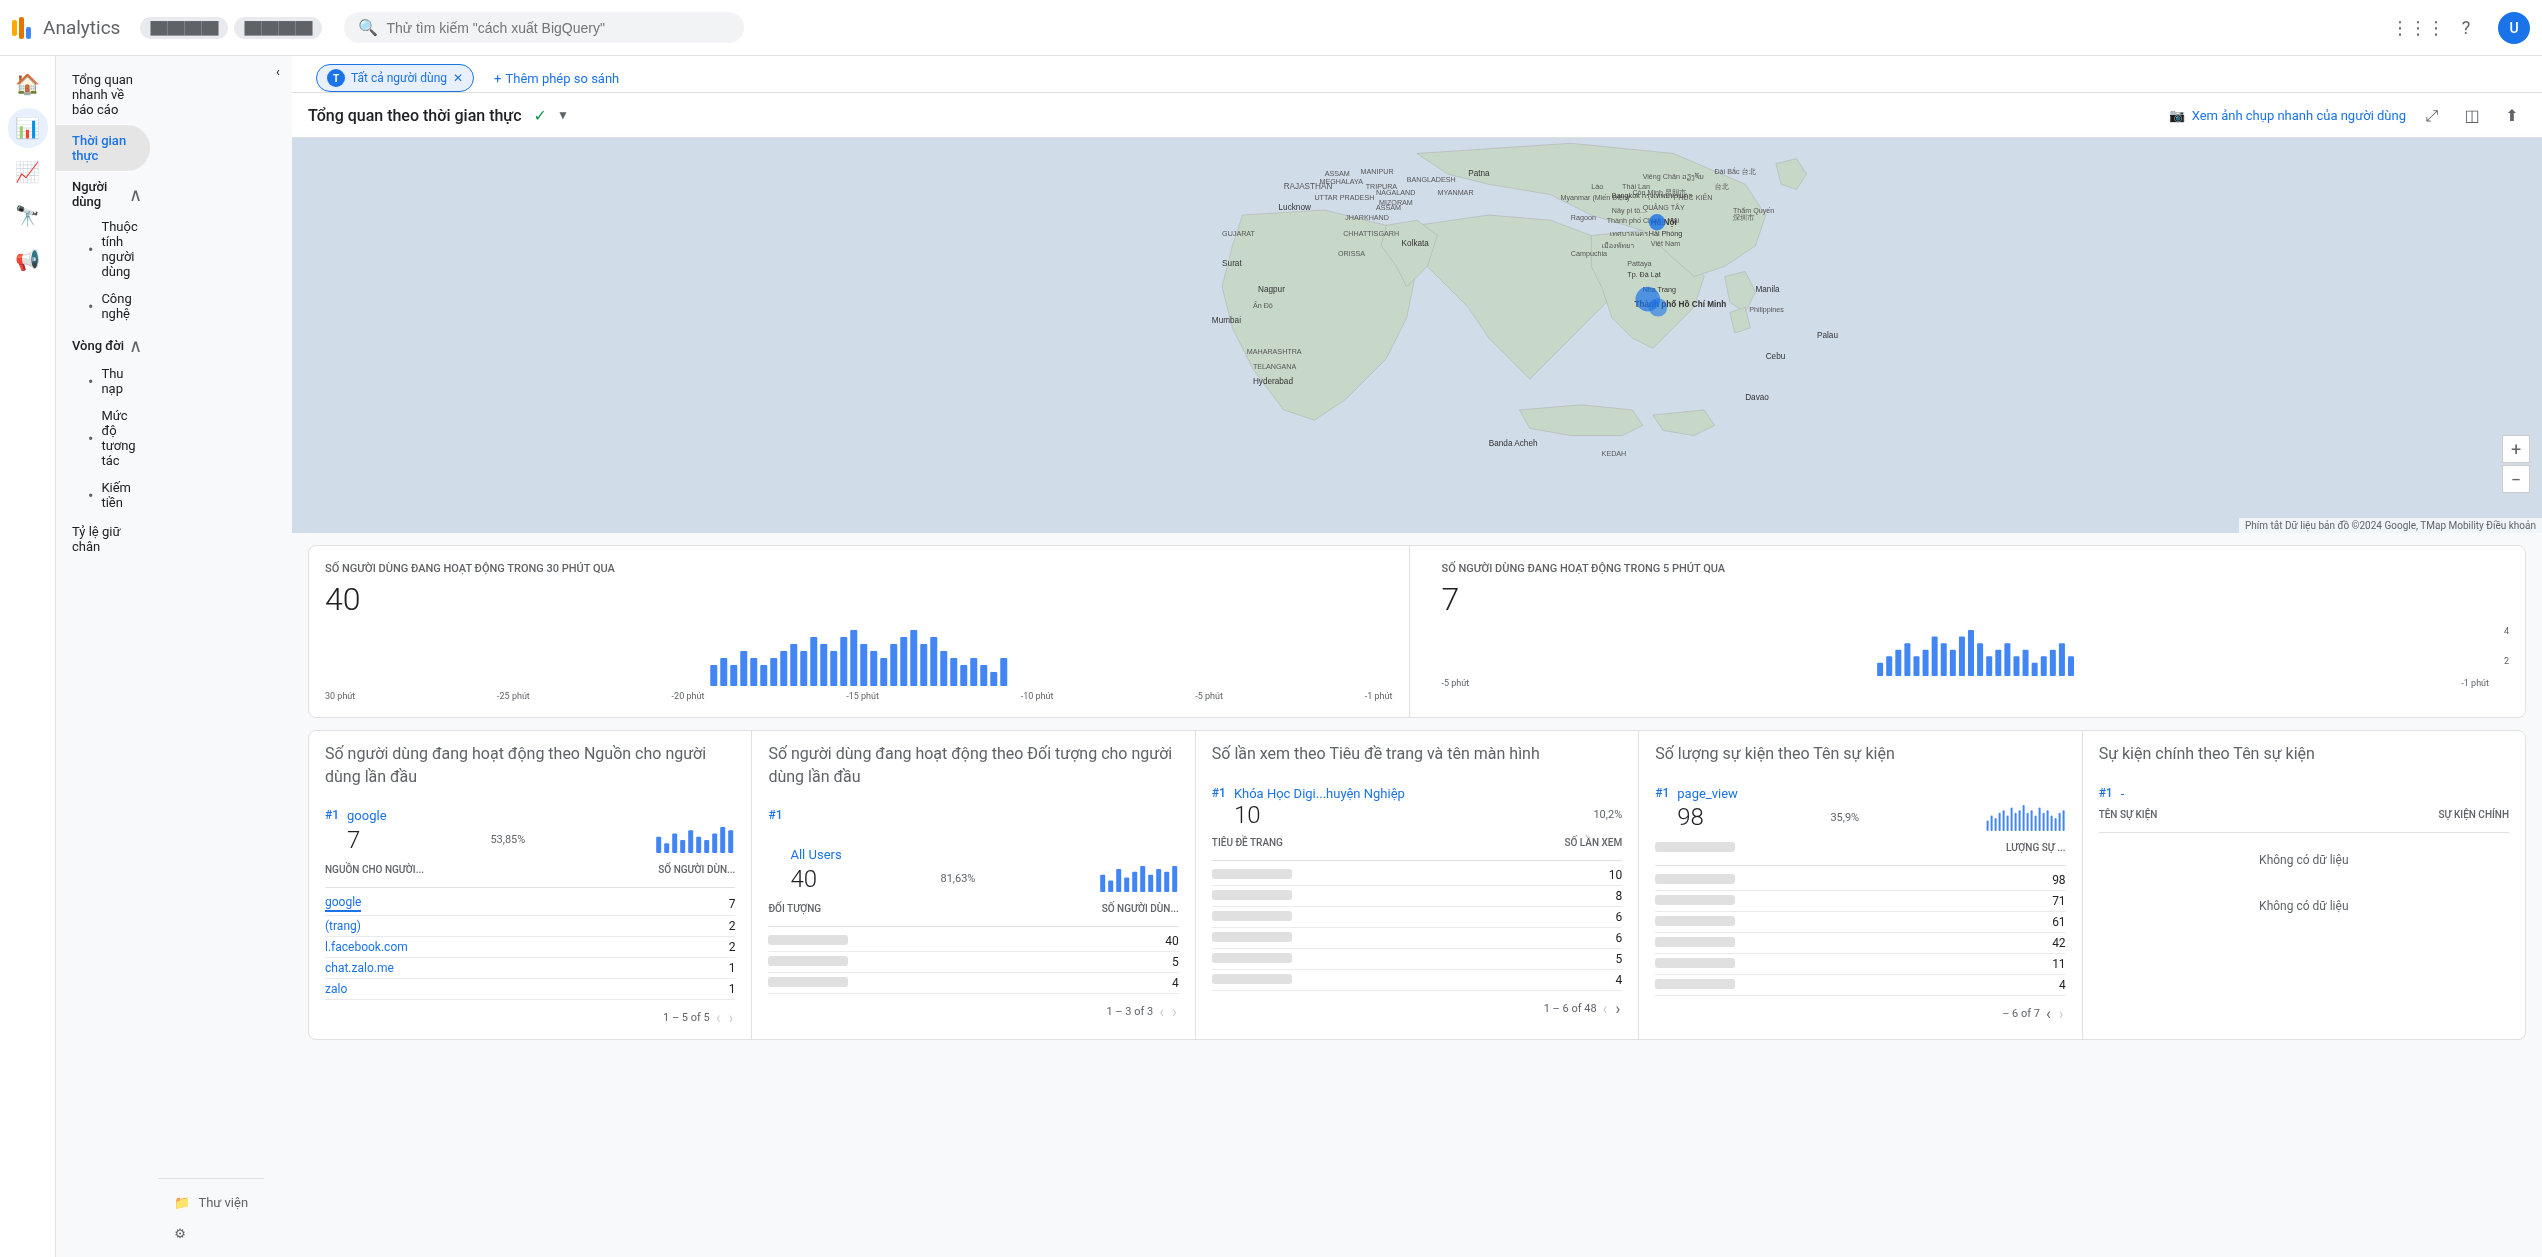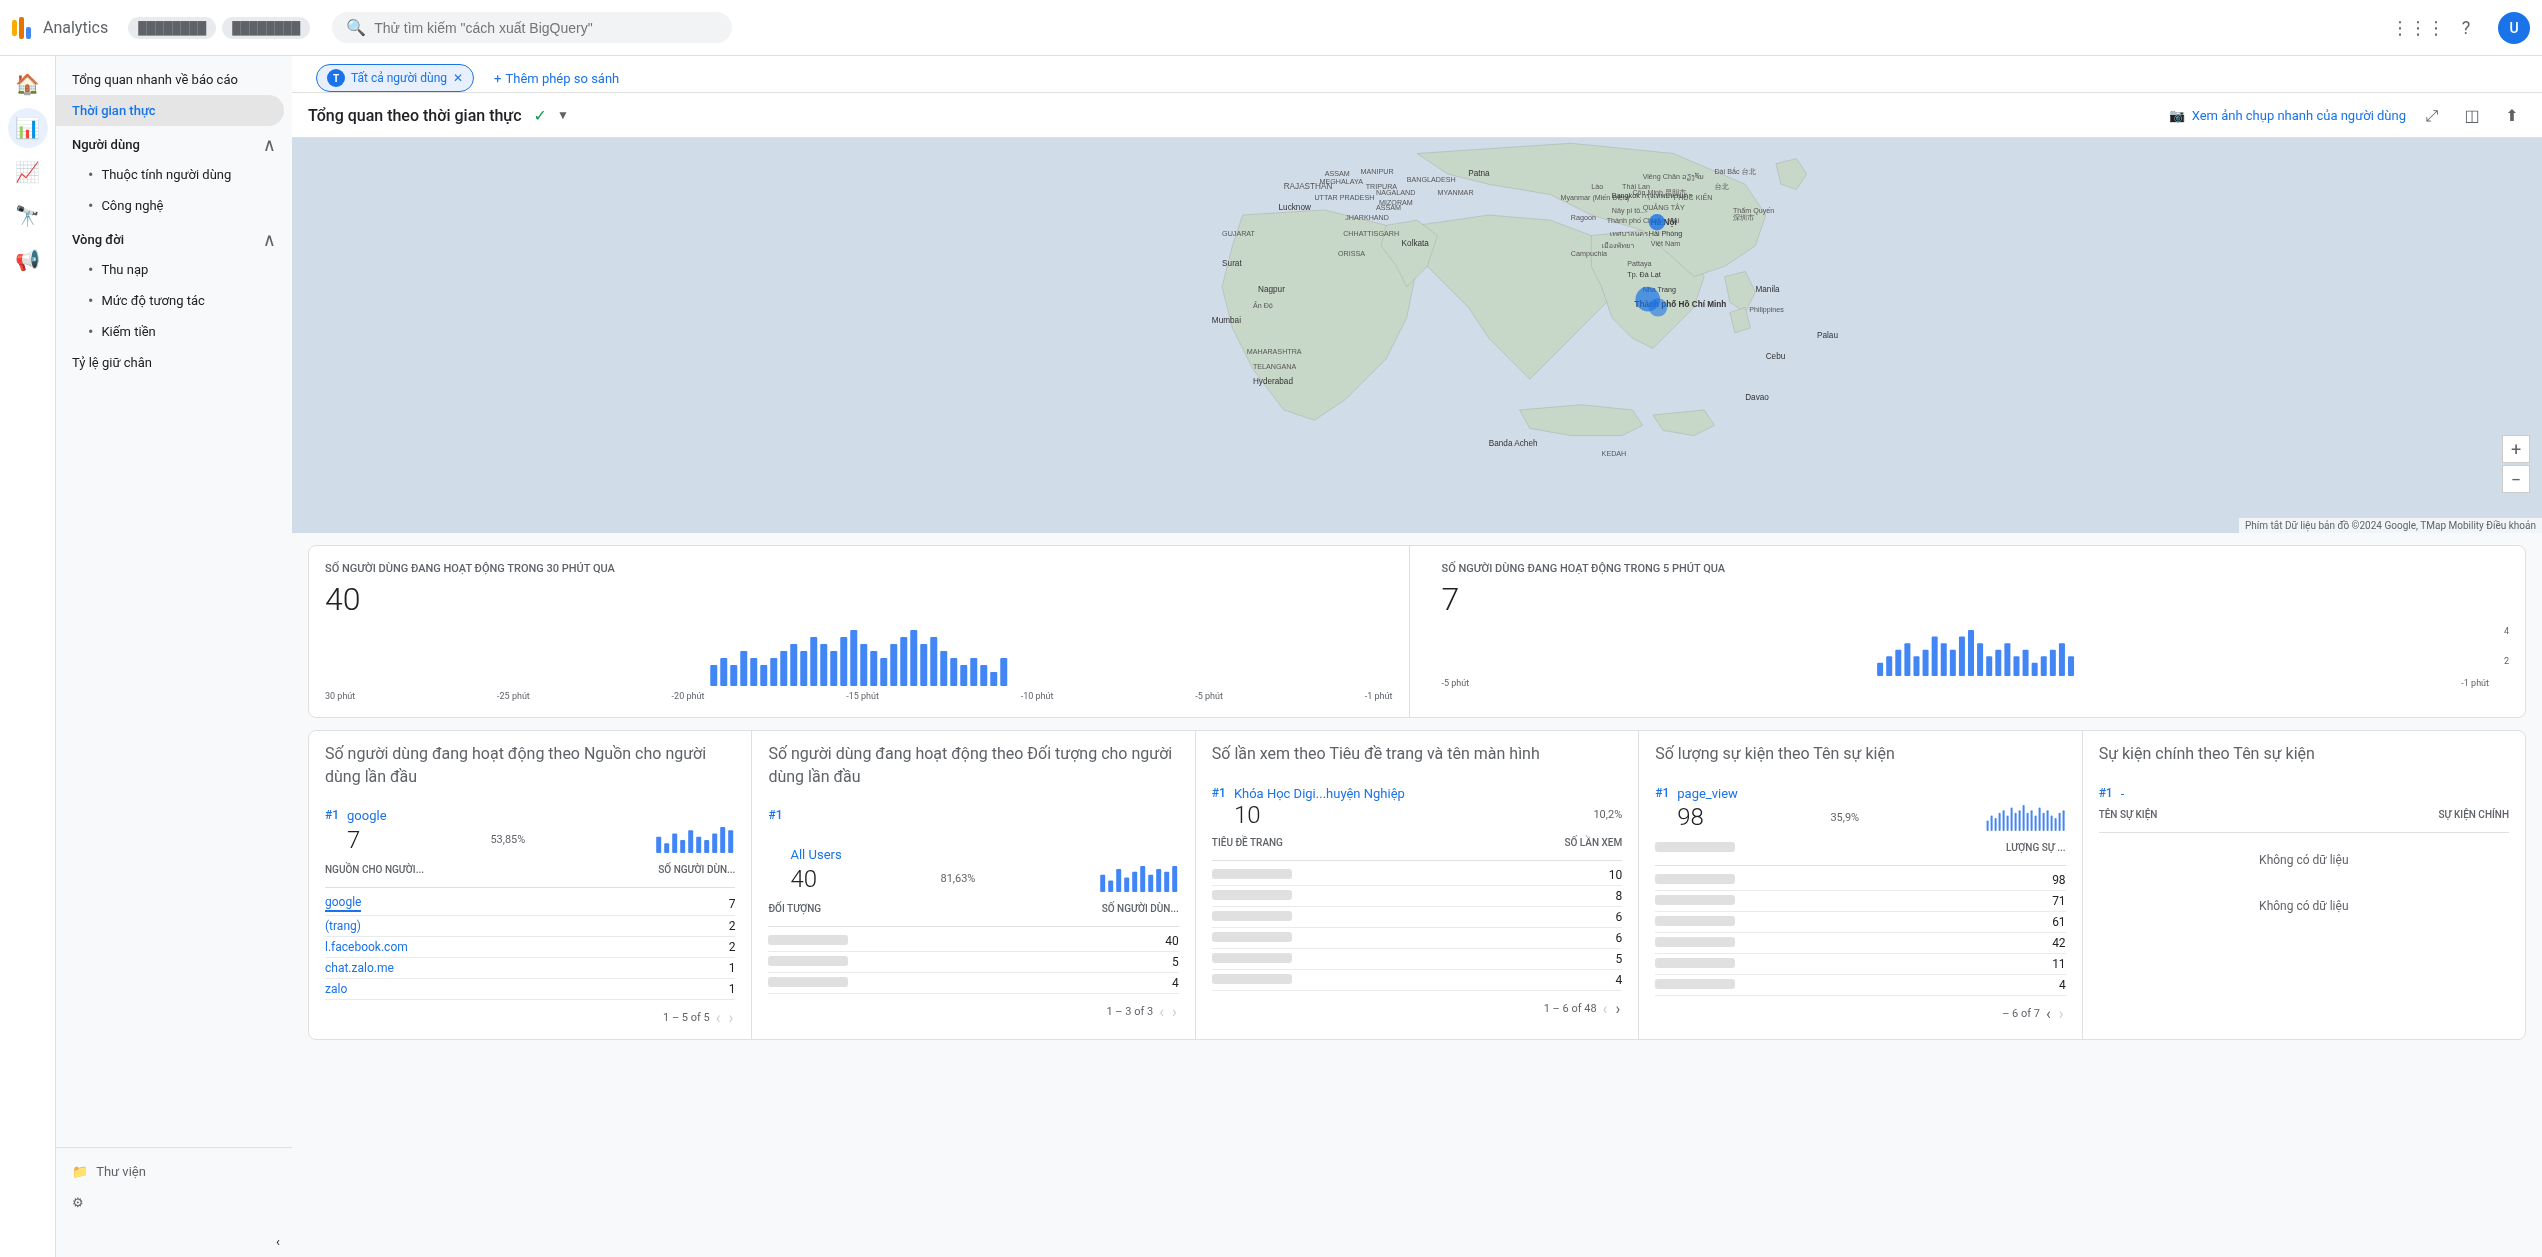--- a/index.html
+++ b/index.html
@@ -12,7 +12,7 @@
     .logo-bar.b1 { height: 16px; background: #f9ab00; }
     .logo-bar.b2 { height: 22px; background: #e37400; }
     .logo-bar.b3 { height: 12px; background: #4285f4; margin-top: 10px; }
-    .topbar-title { font-size: 16px; font-weight: 400; color: #5f6368; margin-right: 8px; }
+    .topbar-title { font-size: 19px; font-weight: 400; color: #5f6368; margin-right: 8px; }
     .topbar-account { display: flex; gap: 6px; }
     .topbar-account-chip { background: #e8eaed; border-radius: 16px; padding: 4px 10px; font-size: 12px; color: #5f6368; }
     .search-box { display: flex; align-items: center; background: #f1f3f4; border-radius: 24px; padding: 6px 14px; gap: 8px; flex: 1; max-width: 400px; margin-left: 10px; }

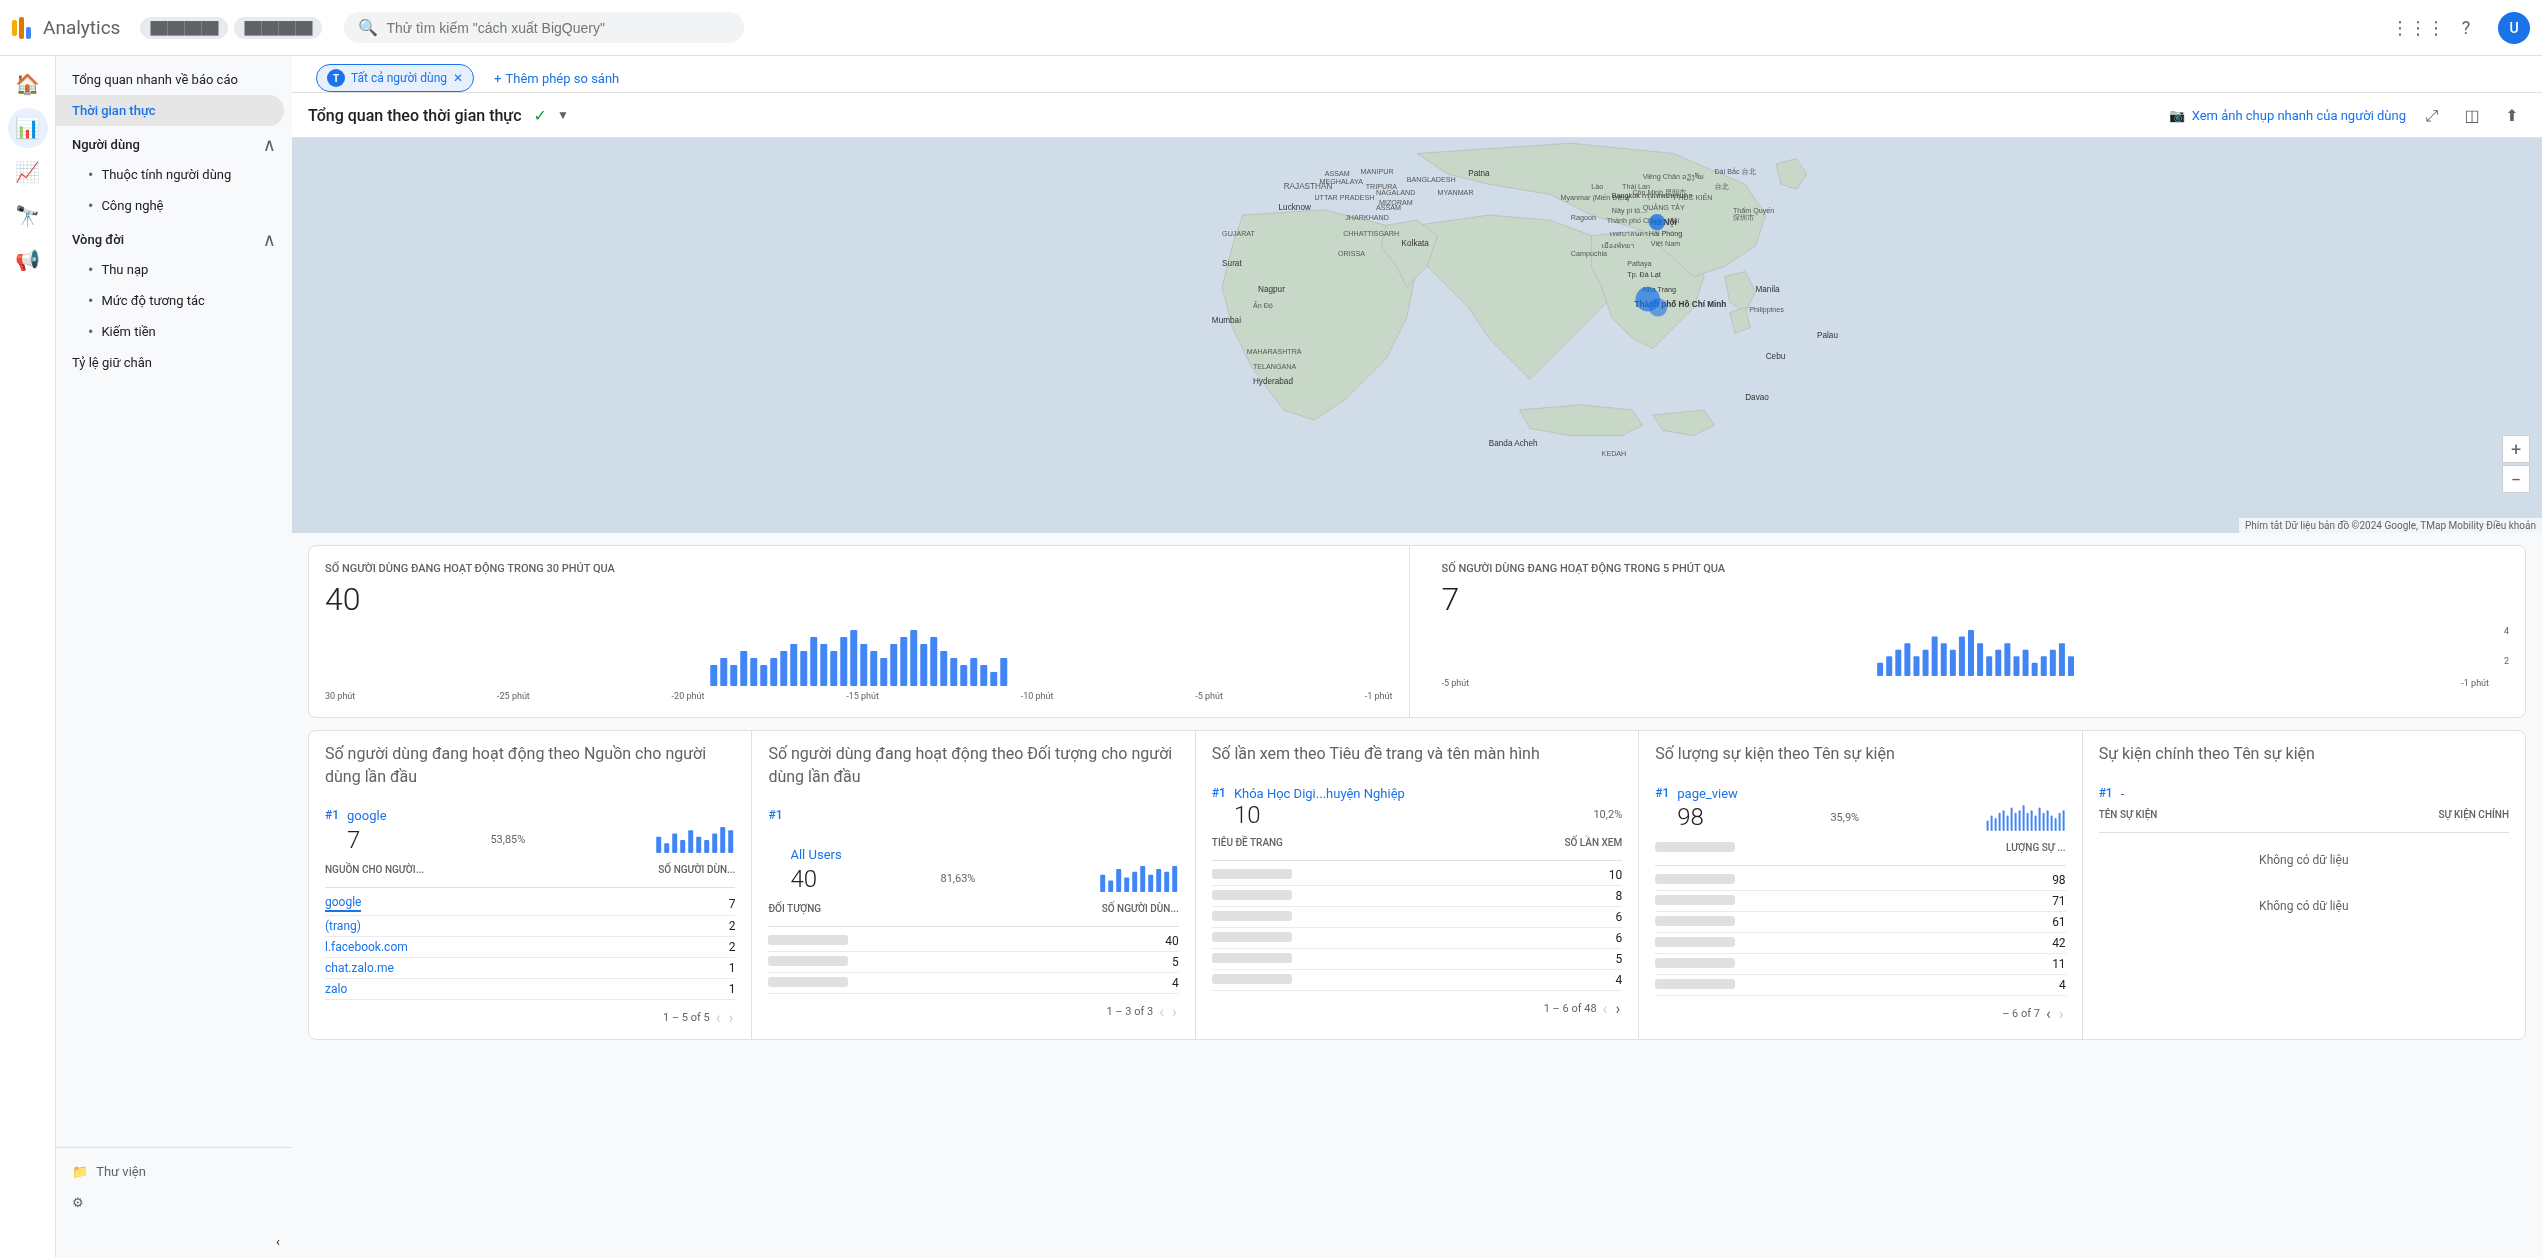--- a/index.html
+++ b/index.html
@@ -85,7 +85,7 @@
     .nav-btn.disabled { color: #ccc; cursor: default; }
 
     .no-data { font-size: 12px; color: #5f6368; text-align: center; padding: 16px; }
-    .sidebar-full { width: 236px; display: flex; flex-direction: column; }
+    .sidebar-full { width: 236px; display: flex; }
   </style>
 </head>
 <body>

